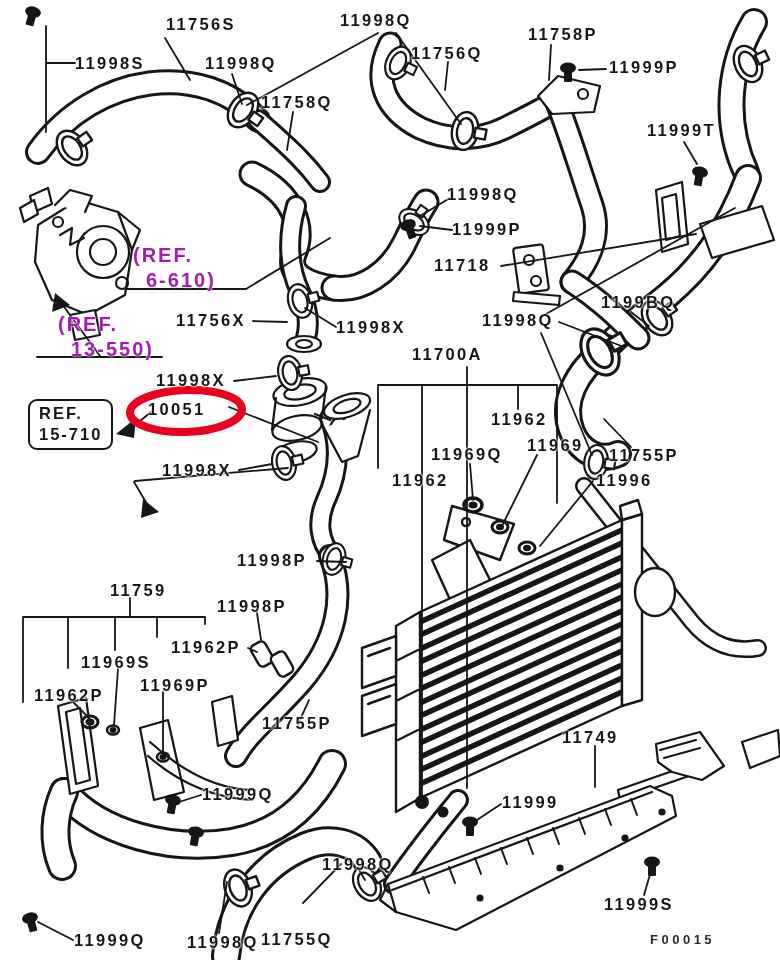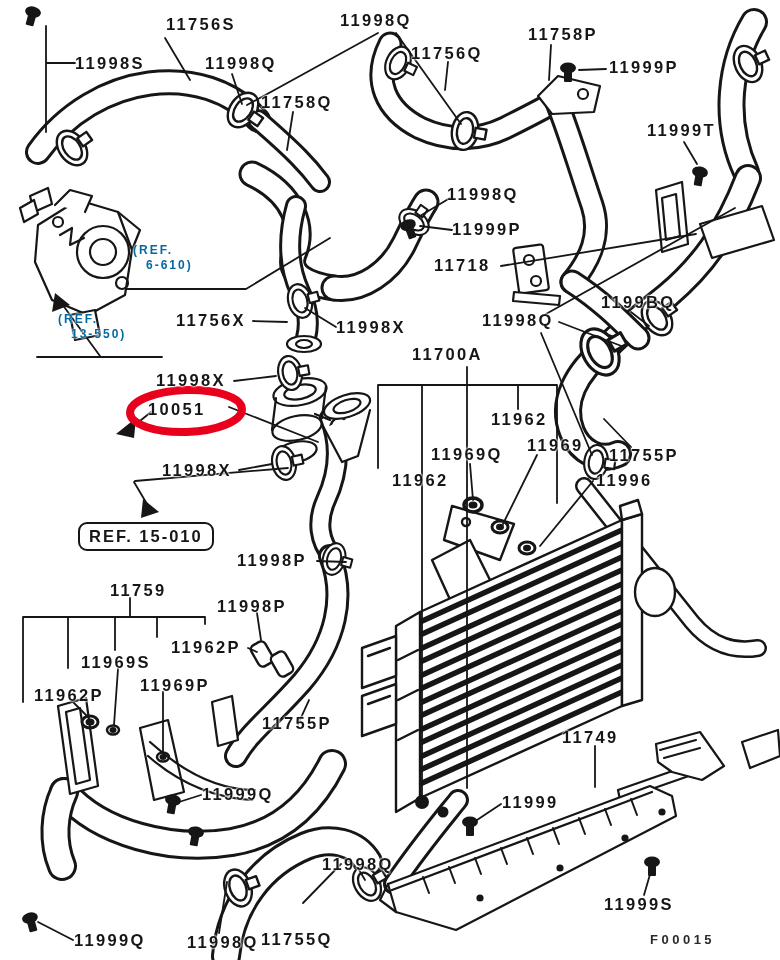--- a/index.html
+++ b/index.html
@@ -25,8 +25,8 @@
   .refbox-1{left:28px;top:399px;}
   .refbox-2{left:78px;top:522px;}
   .refnote{
-    position:absolute;font-weight:bold;font-size:12px;letter-spacing:2px;
-    color:#0369a1;line-height:1.25;white-space:nowrap;
+    position:absolute;font-weight:bold;font-size:20px;letter-spacing:2px;
+    color:#a21caf;line-height:1.25;white-space:nowrap;
     text-shadow:0 0 2px #fff,0 0 2px #fff;
   }
   .refnote-1{left:133px;top:243px;}

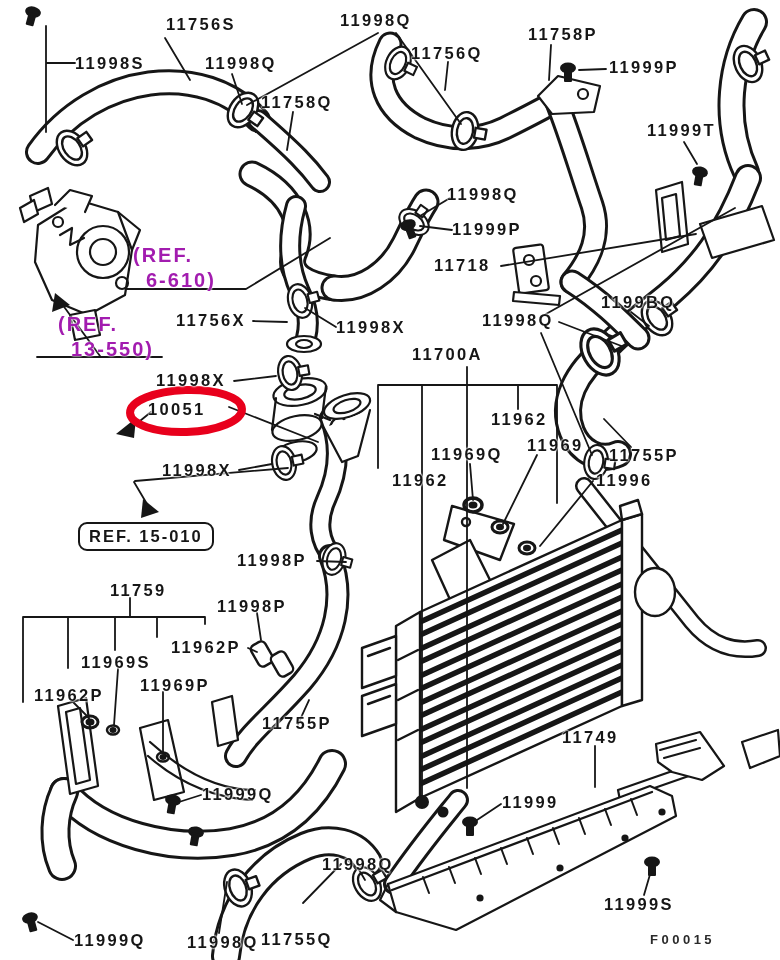--- a/index.html
+++ b/index.html
@@ -408,6 +408,10 @@
   </g>
 </svg>
 
+<div class="refbox refbox-1">
+  <span>REF.</span><br>
+  <span>15-710</span>
+</div>
 <div class="refbox refbox-2">
   <span>REF. 15-010</span>
 </div>

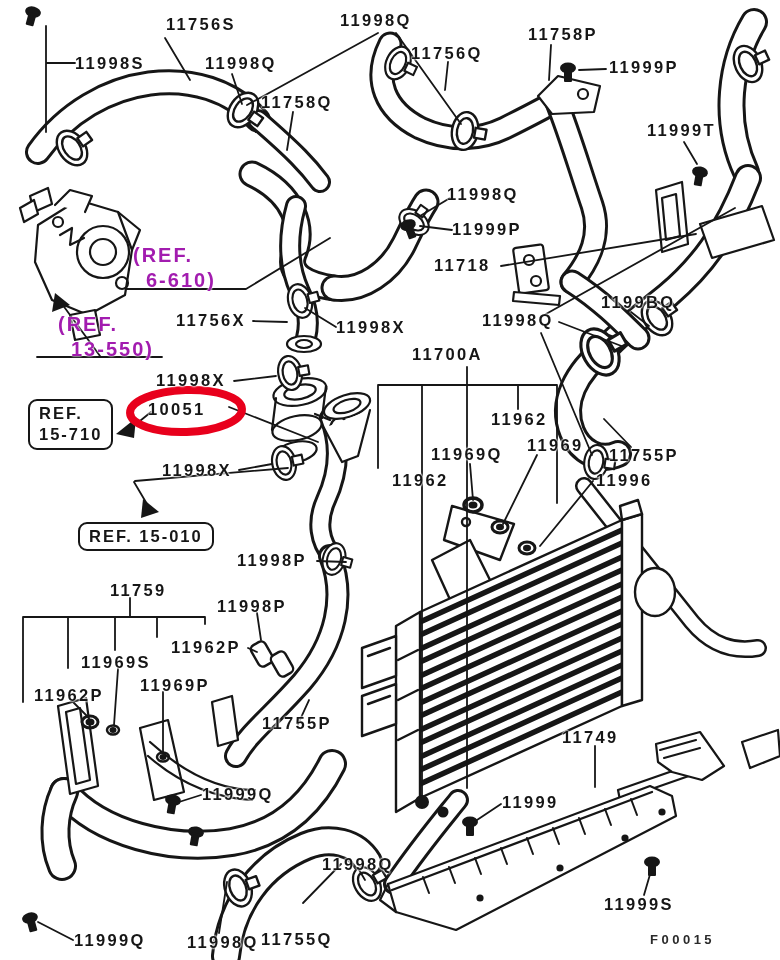--- a/index.html
+++ b/index.html
@@ -412,9 +412,6 @@
   <span>REF.</span><br>
   <span>15-710</span>
 </div>
-<div class="refbox refbox-2">
-  <span>REF. 15-010</span>
-</div>
 
 <div class="refnote refnote-1">
   <span>(REF.</span>

